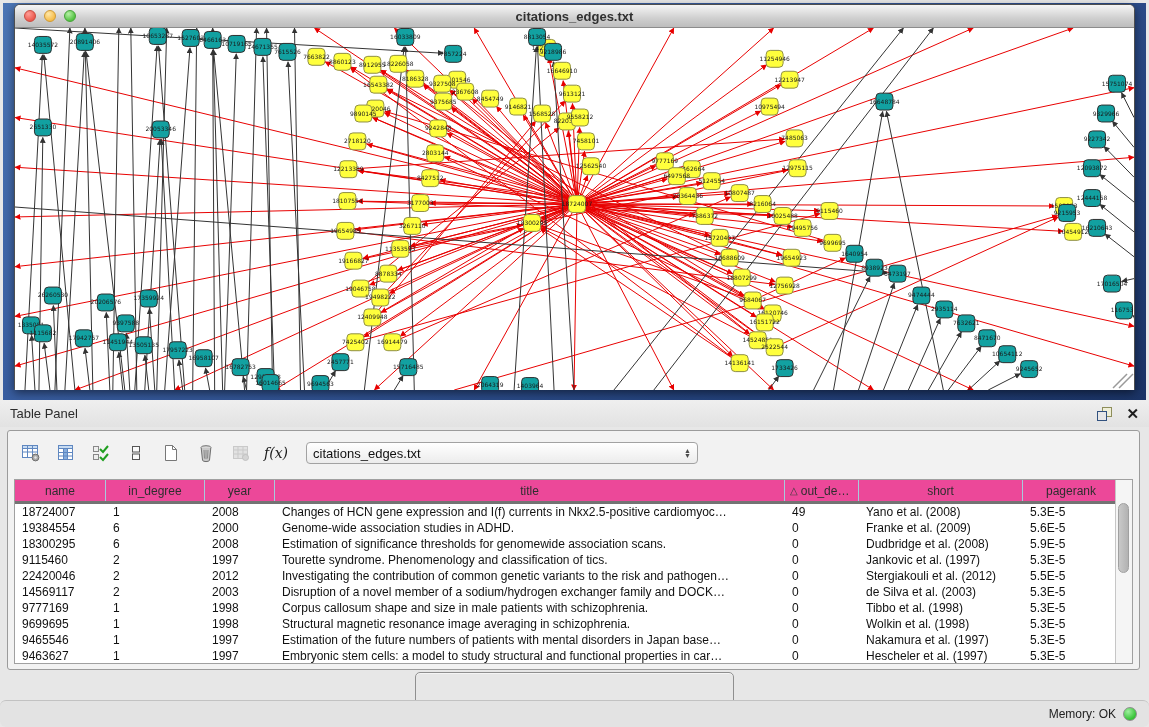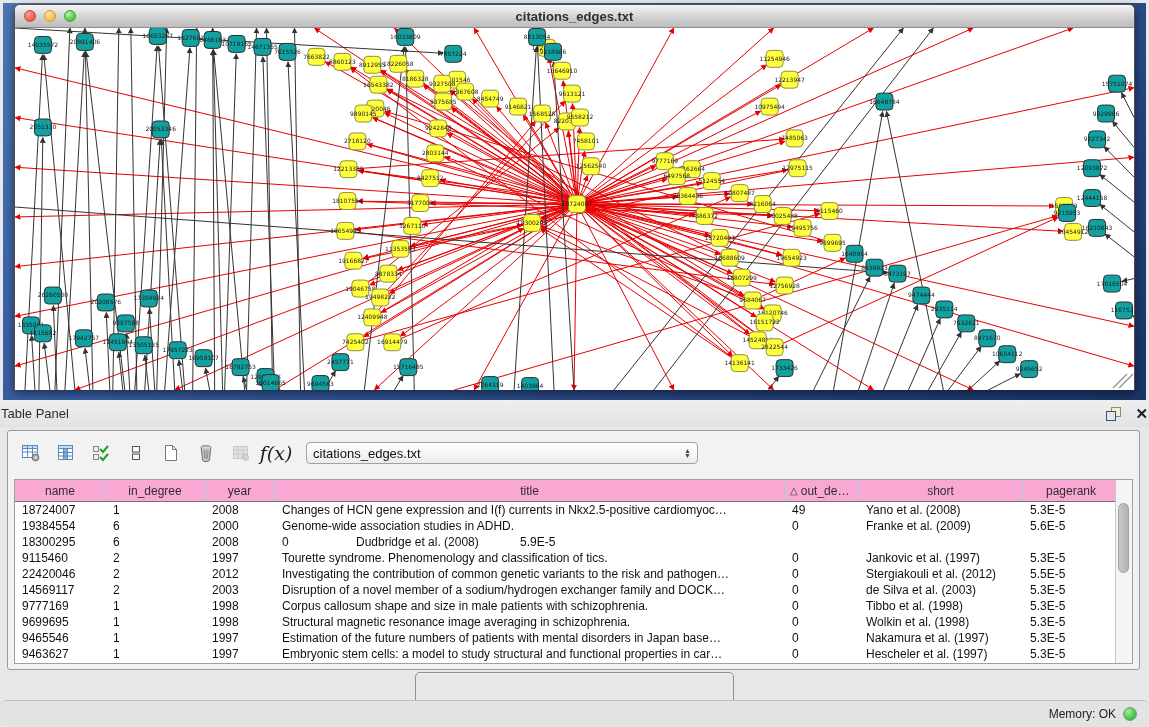--- a/index.html
+++ b/index.html
@@ -29,7 +29,7 @@
 
   
   .table-panel{position:absolute;left:0;top:400px;width:1149px;height:300px;background:#e7e7e7;}
-  .tp-head{height:27px;display:flex;align-items:center;padding:0 1px;
+  .tp-head{height:27px;display:flex;align-items:center;padding:0 10px;
     background:linear-gradient(#efefef,#e2e2e2);}
   .tp-title{font-size:13px;color:#2c2c2c;}
   .tp-head .spacer{flex:1;}

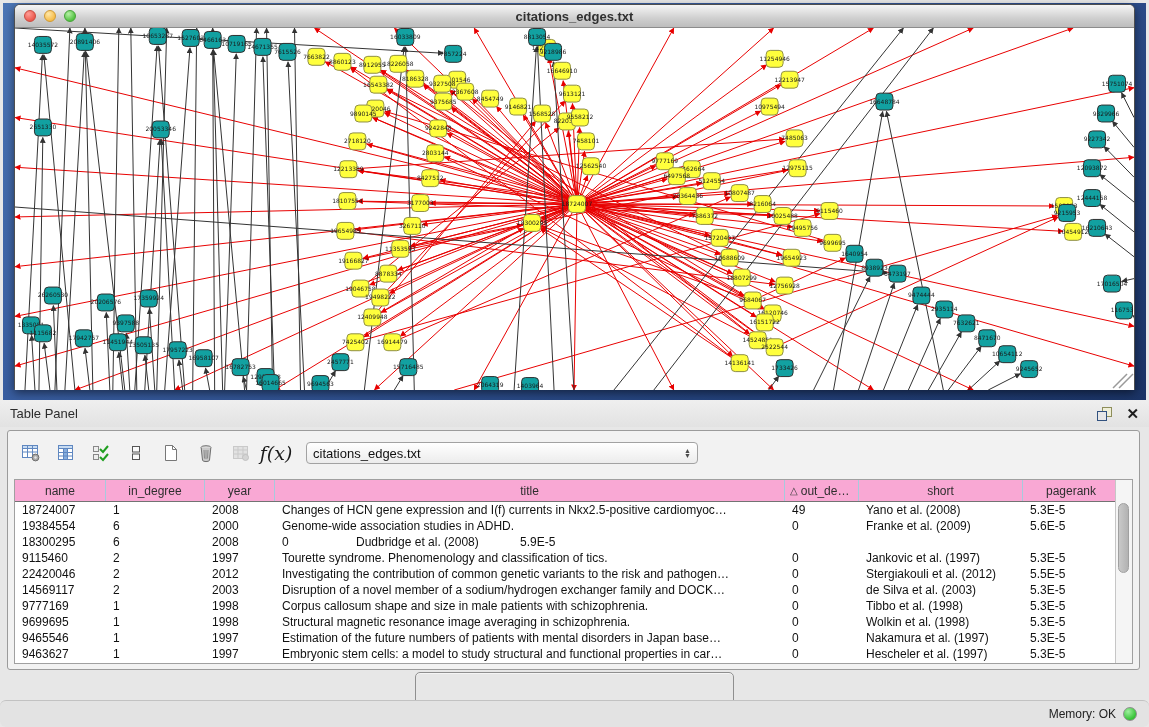--- a/index.html
+++ b/index.html
@@ -43,7 +43,7 @@
   .toolbar{height:44px;display:flex;align-items:center;gap:9px;padding:0 10px;}
   .tbtn{width:26px;height:26px;display:flex;align-items:center;justify-content:center;cursor:pointer;}
   .tbtn.disabled{opacity:.55;}
-  .fx{font-family:"DejaVu Serif",serif;font-style:italic;font-size:19px;color:#1a1a1a;}
+  .fx{font-family:"DejaVu Serif",serif;font-style:italic;font-size:14px;color:#1a1a1a;}
   .combo{margin-left:8px;width:392px;height:22px;box-sizing:border-box;border:1px solid #a2a2a2;border-radius:4px;
     background:linear-gradient(#ffffff,#ececec);display:flex;align-items:center;padding:0 6px;font-size:13px;cursor:pointer;}
   .combo .val{flex:1;color:#111;}

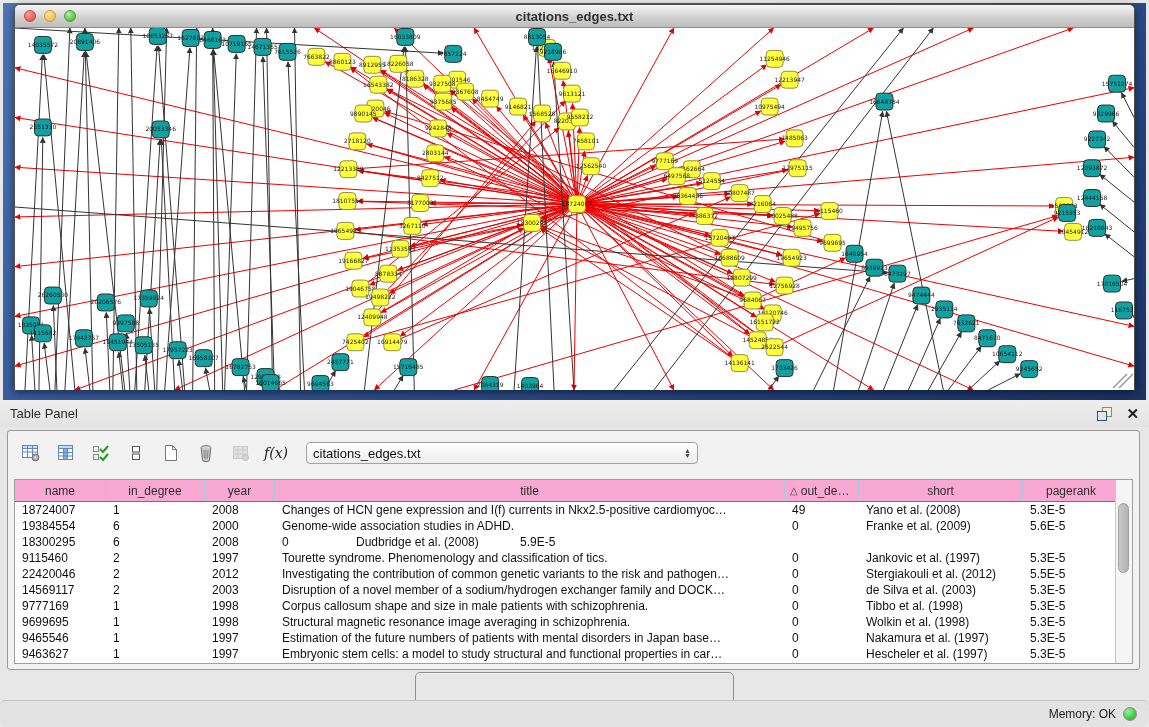--- a/index.html
+++ b/index.html
@@ -52,7 +52,7 @@
   .table-area{position:absolute;left:6px;top:48px;right:6px;bottom:5px;background:#fff;
     border:1px solid #a0a0a0;}
   .grid{position:absolute;left:0;top:0;right:16px;bottom:0;overflow:hidden;}
-  .thr{display:flex;height:21px;background:#f9a8d4;border-bottom:1px solid #737373;align-items:center;}
+  .thr{display:flex;height:21px;background:#ec4899;border-bottom:3px solid #737373;align-items:center;}
   .th{box-sizing:border-box;height:21px;display:flex;align-items:center;justify-content:center;
       font-size:12px;color:#2e2e2e;border-right:1px solid #a7cadd;flex-shrink:0;cursor:pointer;}
   .th .sort{font-size:10px;margin-right:3px;color:#3c3c3c;}

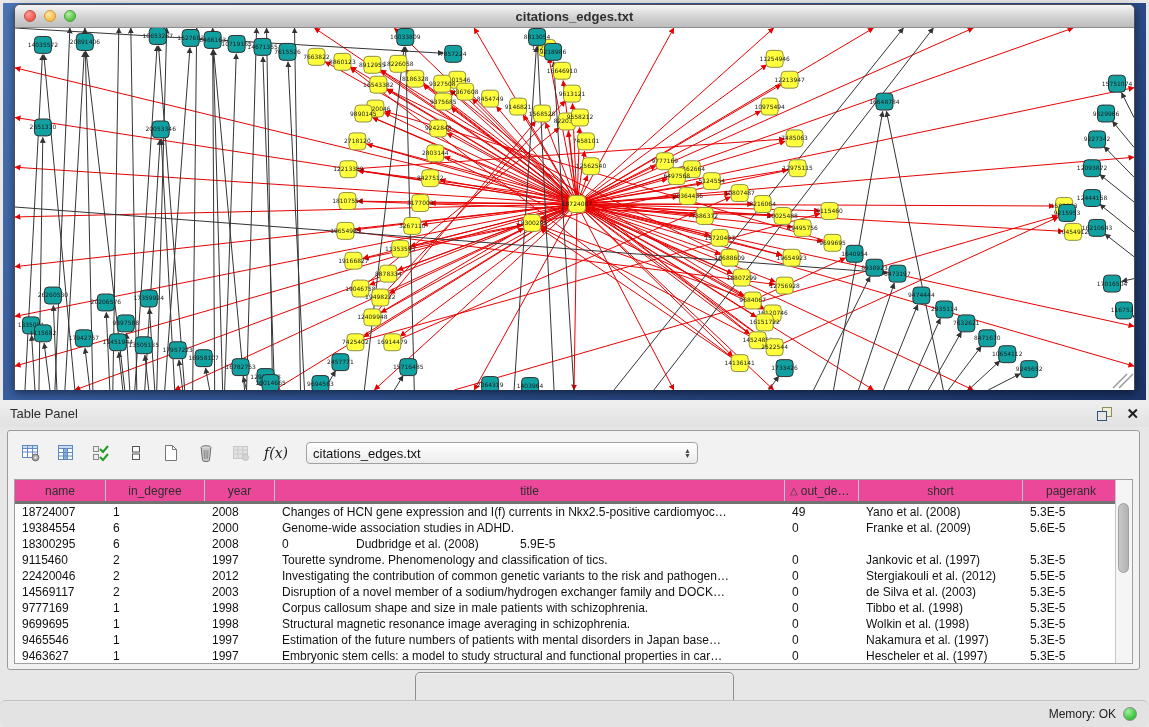--- a/index.html
+++ b/index.html
@@ -936,6 +936,7 @@
               <div class="td c0">18300295</div>
               <div class="td c1">6</div>
               <div class="td c2">2008</div>
+              <div class="td c3">Estimation of significance thresholds for genomewide association scans.</div>
               <div class="td c4">0</div>
               <div class="td c5">Dudbridge et al. (2008)</div>
               <div class="td c6">5.9E-5</div>

